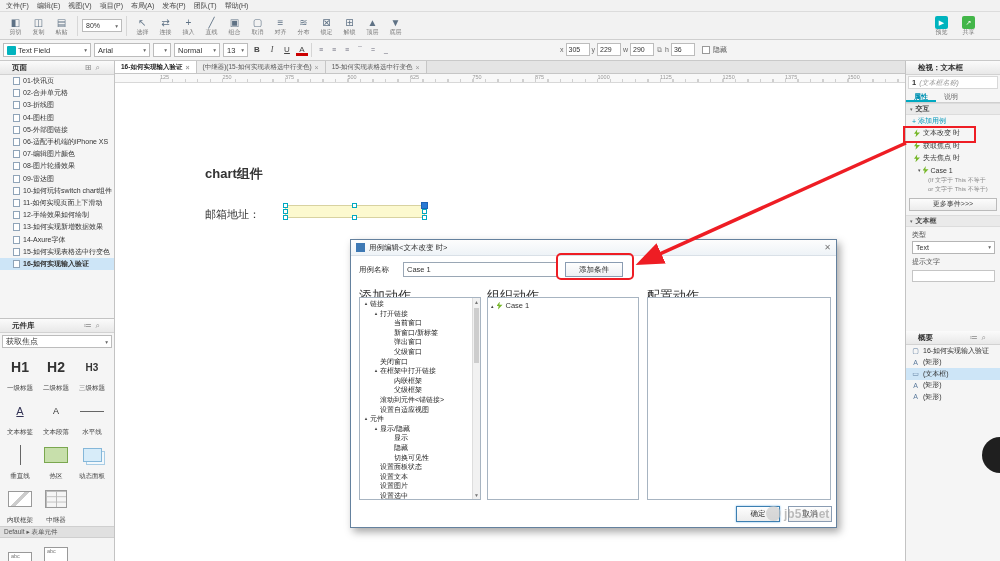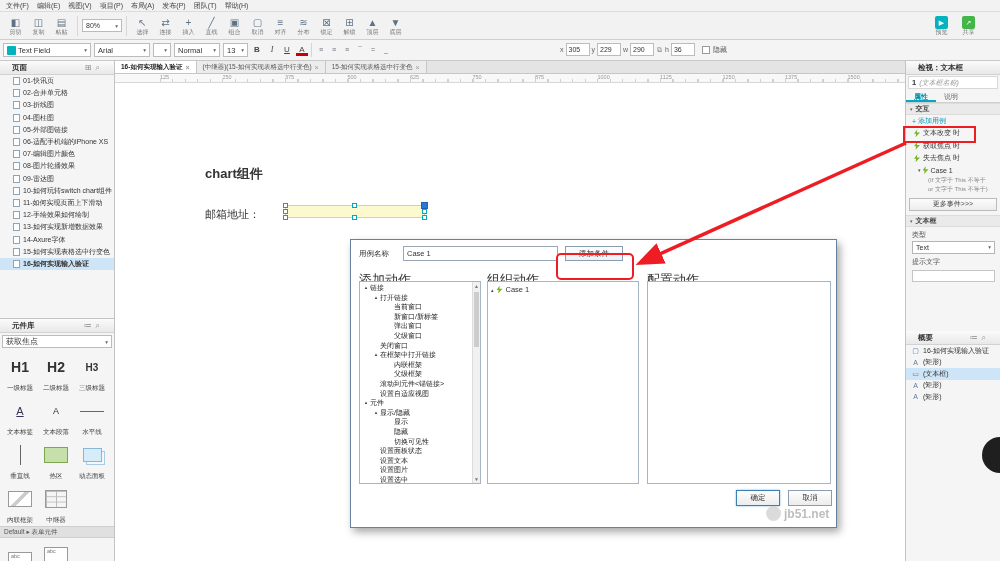--- a/index.html
+++ b/index.html
@@ -537,6 +537,11 @@
   </div>
 
   <div class="dialog">
+    <div class="dlg-title">
+      <span class="dlg-ico"></span>
+      <span>用例编辑&lt;文本改变 时&gt;</span>
+      <span class="dlg-close">✕</span>
+    </div>
     <div class="dlg-body">
       <span class="dnl">用例名称</span>
       <div class="dlg-name-input">Case 1</div>

